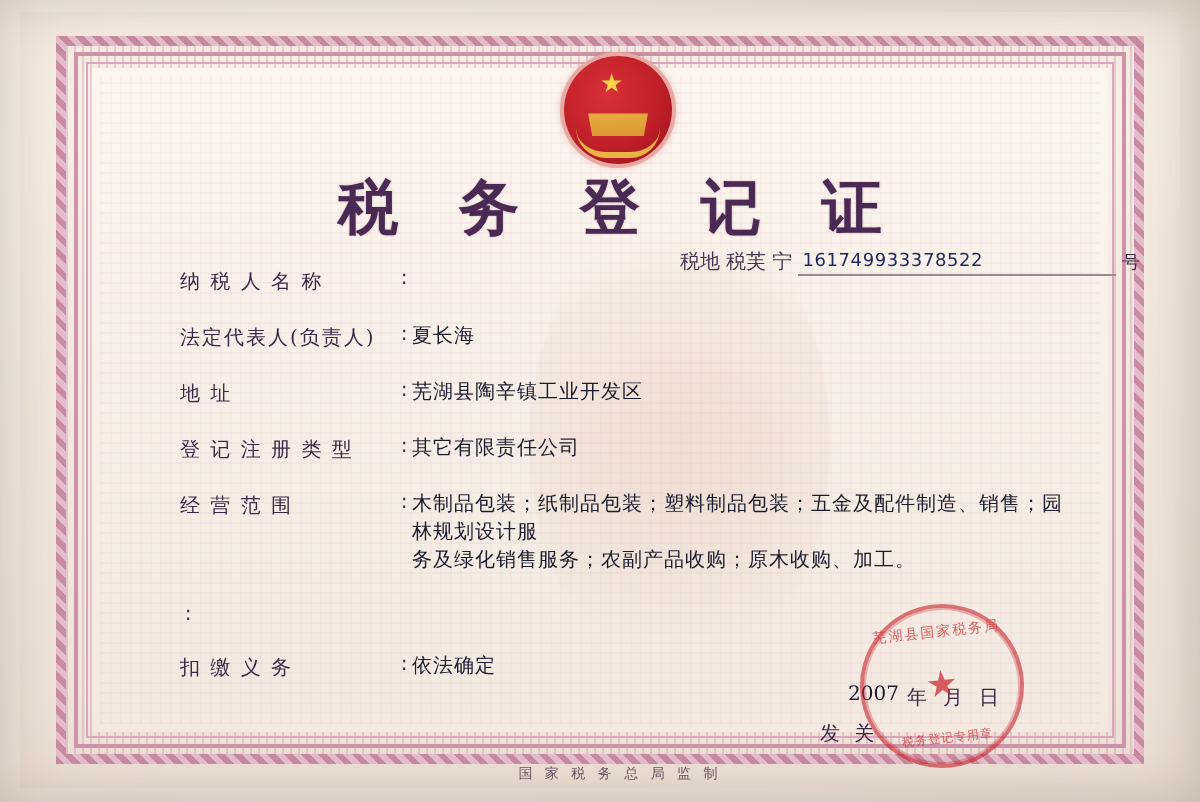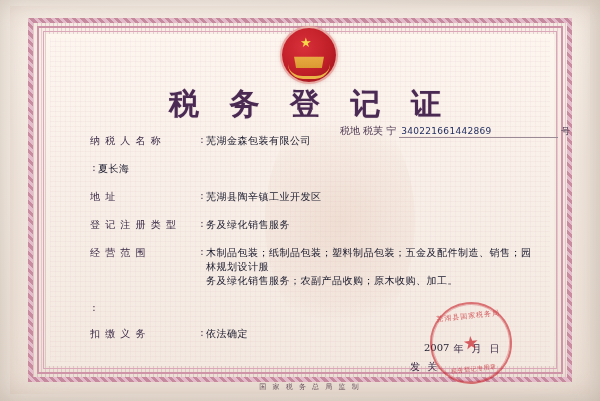--- a/index.html
+++ b/index.html
@@ -315,7 +315,7 @@
     <div class="taxno">
       <span class="lbl">税地</span>
       <span class="lbl">税芙 宁</span>
-      <span class="num">340221661442869</span>
+      <span class="num">161749933378522</span>
       <span class="suffix">号</span>
     </div>
 

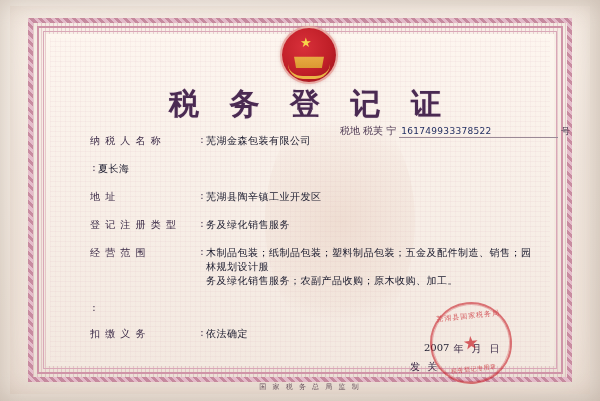--- a/index.html
+++ b/index.html
@@ -324,7 +324,6 @@
       <div class="row">
         <span class="label">纳 税 人 名 称</span>
         <span class="colon">:</span>
-        <span class="value">芜湖金森包装有限公司</span>
       </div>
 
       <div class="row">

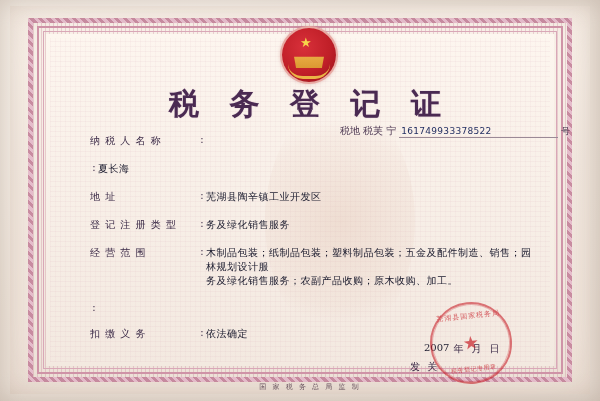--- a/index.html
+++ b/index.html
@@ -327,6 +327,7 @@
       </div>
 
       <div class="row">
+        <span class="label">法定代表人(负责人)</span>
         <span class="colon">:</span>
         <span class="value">夏长海</span>
       </div>

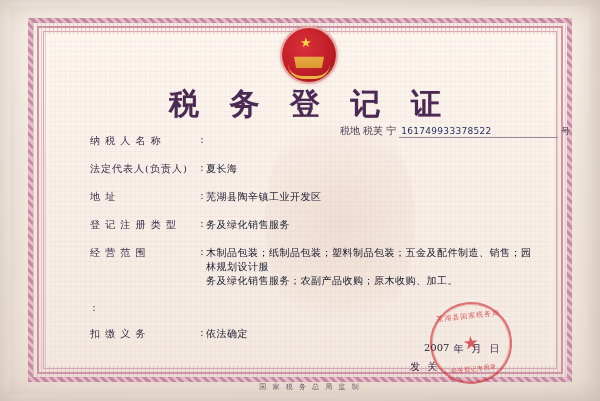--- a/index.html
+++ b/index.html
@@ -341,7 +341,7 @@
       <div class="row">
         <span class="label">登 记 注 册 类 型</span>
         <span class="colon">:</span>
-        <span class="value">务及绿化销售服务</span>
+        <span class="value">其它有限责任公司</span>
       </div>
 
       <div class="row">

